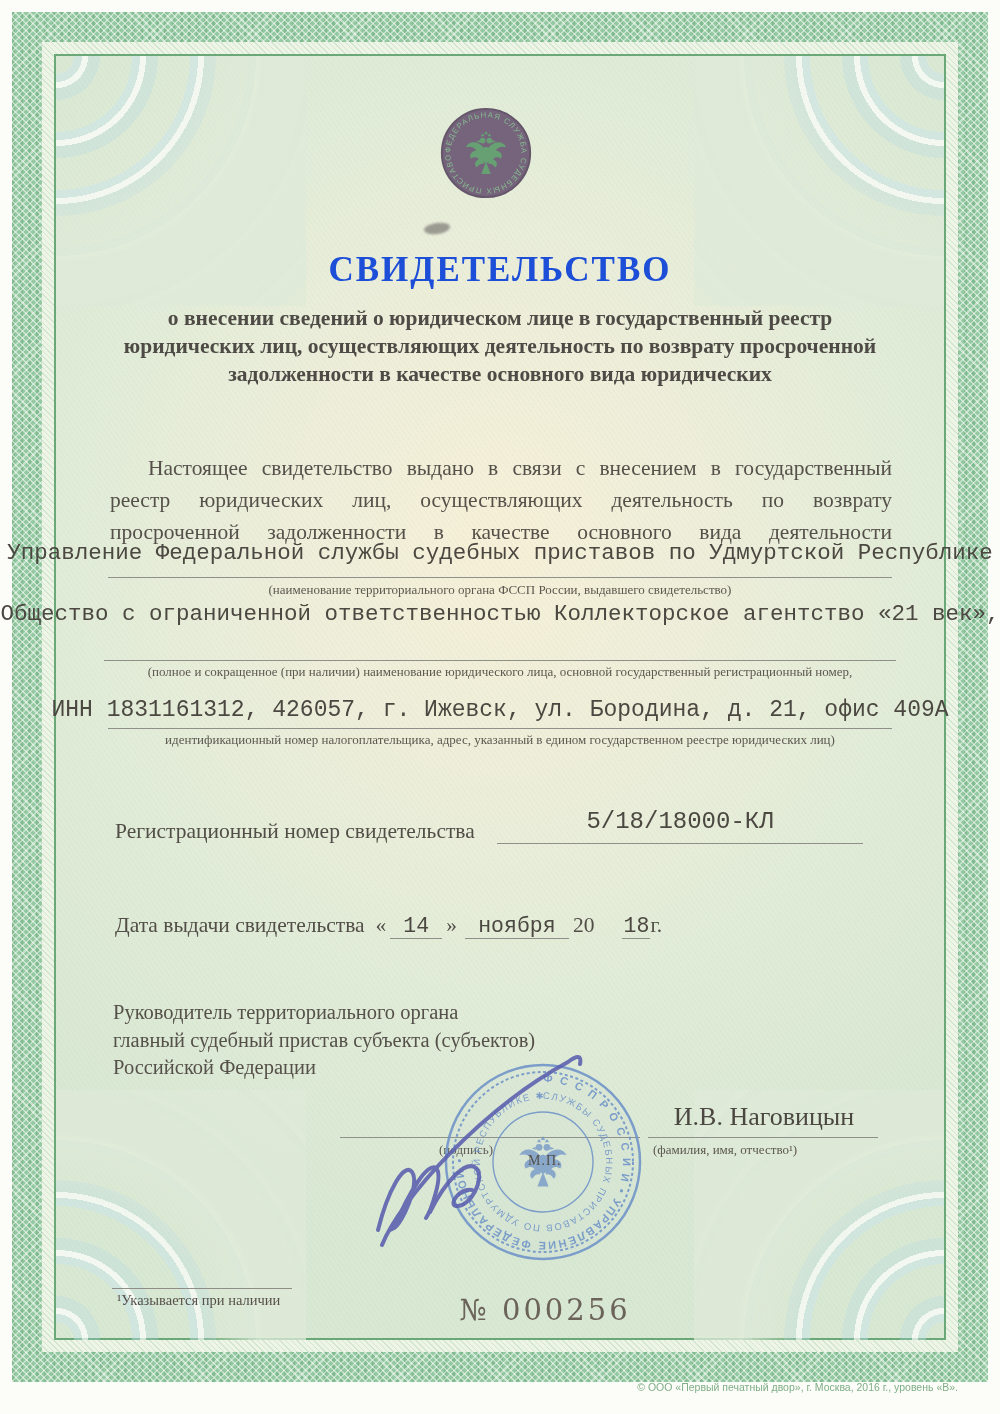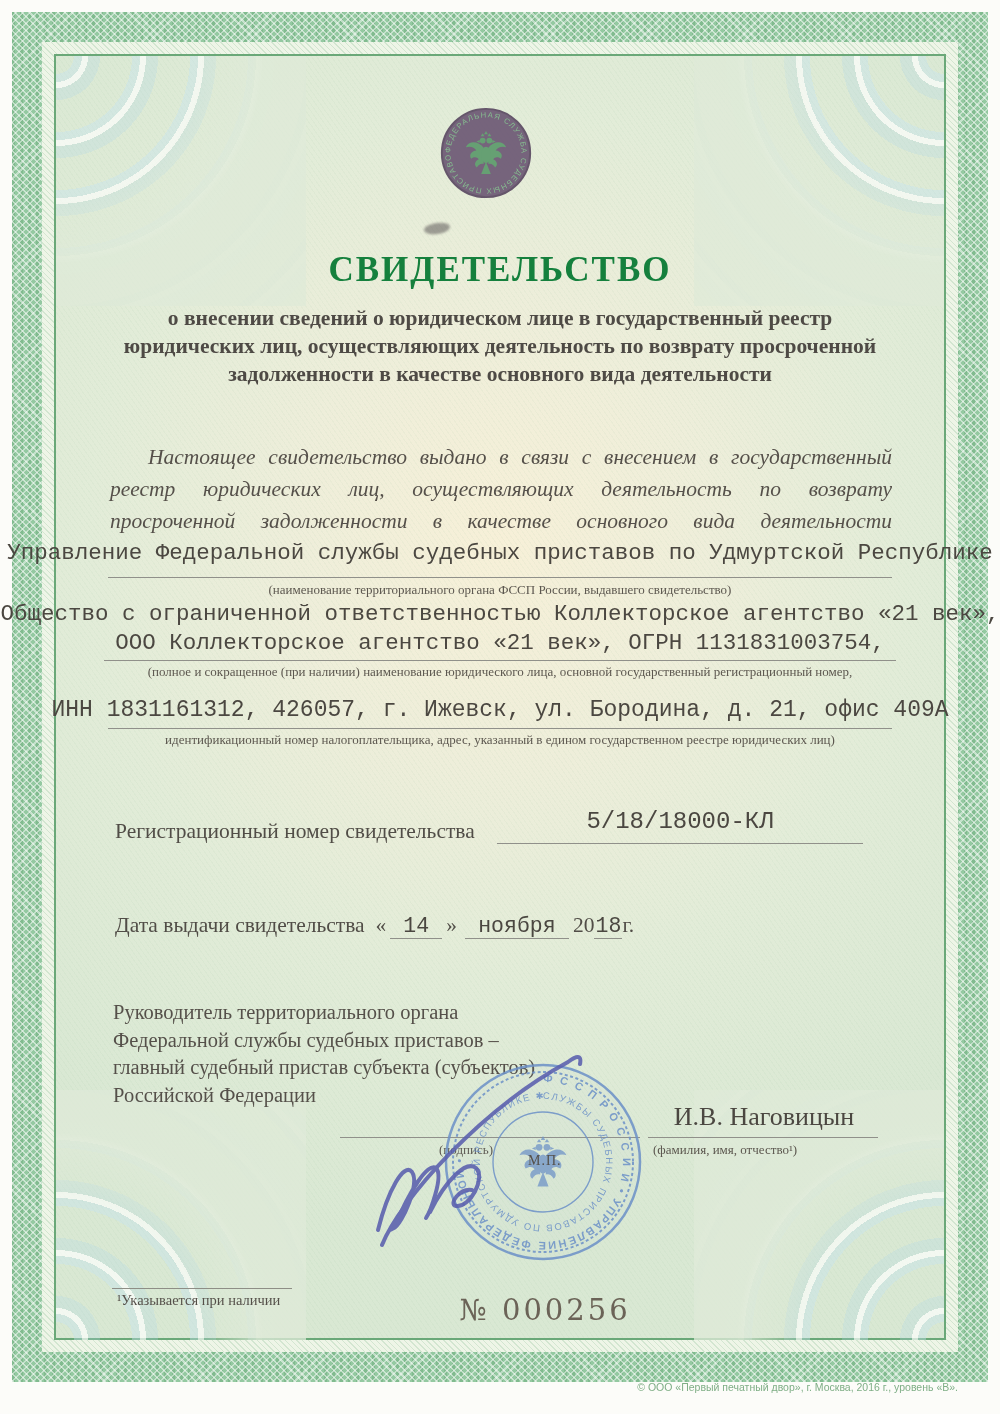--- a/index.html
+++ b/index.html
@@ -55,7 +55,7 @@
   .ctr{left:0;right:0;text-align:center;}
 
   
-  .title{top:250px;font-size:35px;font-weight:bold;letter-spacing:2px;color:#15803d;}
+  .title{top:250px;font-size:35px;font-weight:bold;letter-spacing:2px;color:#1d4ed8;}
   .subtitle{top:304px;font-size:21.5px;font-weight:bold;line-height:28px;color:#4e4a45;text-align:center;}
   .intro{left:110px;width:782px;top:441px;font-size:21.5px;line-height:32px;color:#55504a;font-style:italic;}
   .intro-line{text-align:justify;text-align-last:justify;}

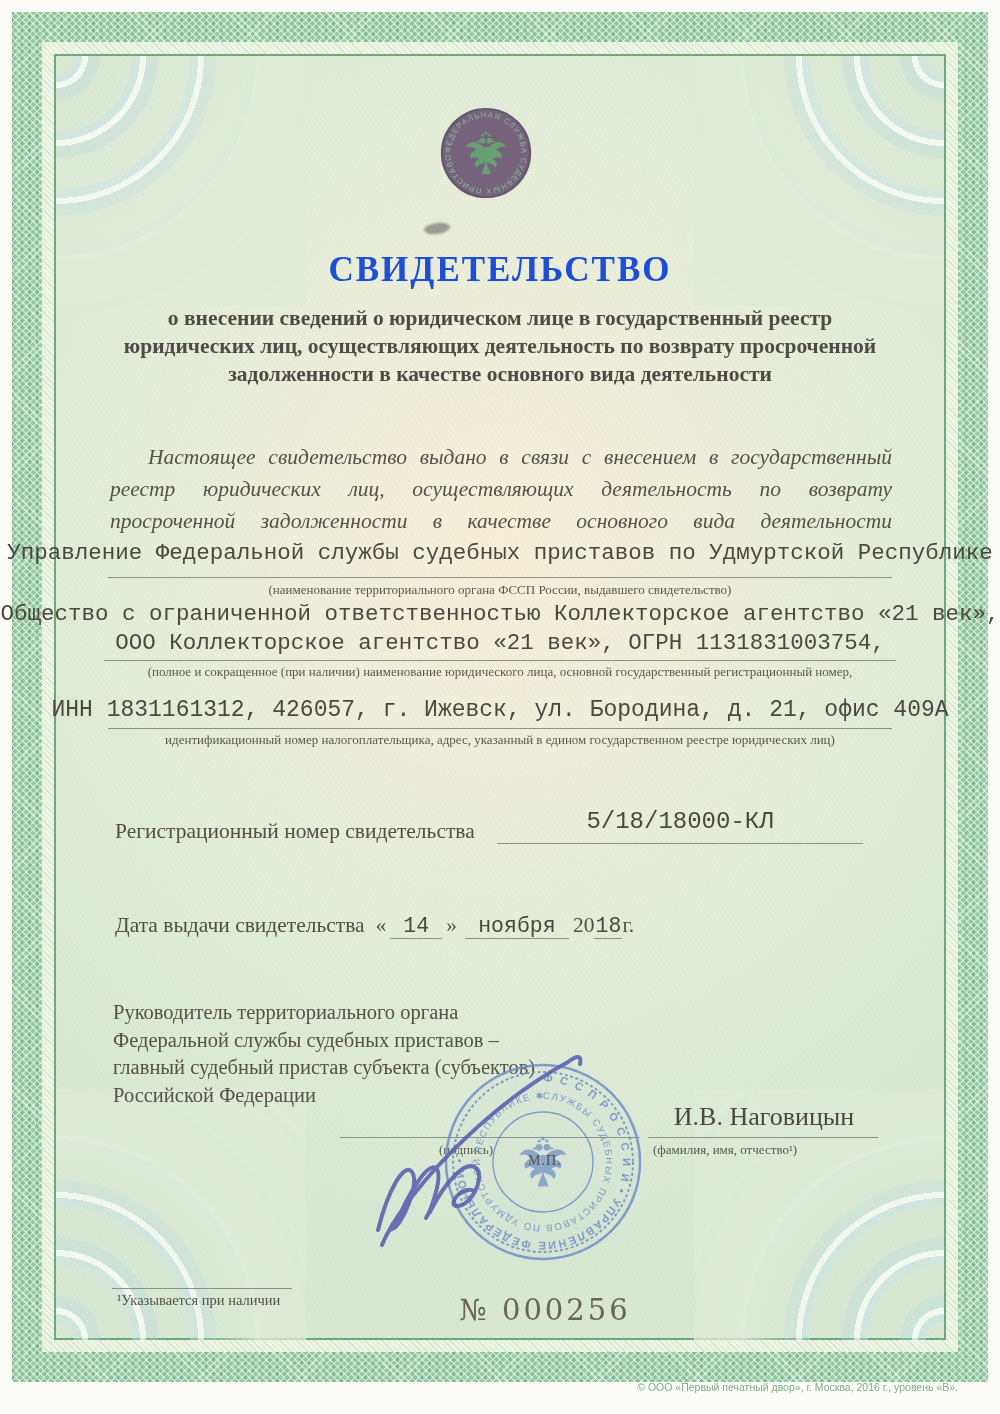--- a/index.html
+++ b/index.html
@@ -148,7 +148,7 @@
   <div class="abs ctr subtitle">
     <div>о внесении сведений о юридическом лице в государственный реестр</div>
     <div>юридических лиц, осуществляющих деятельность по возврату просроченной</div>
-    <div>задолженности в качестве основного вида деятельности</div>
+    <div>задолженности в качестве основного вида юридических</div>
   </div>
 
   <div class="abs intro">

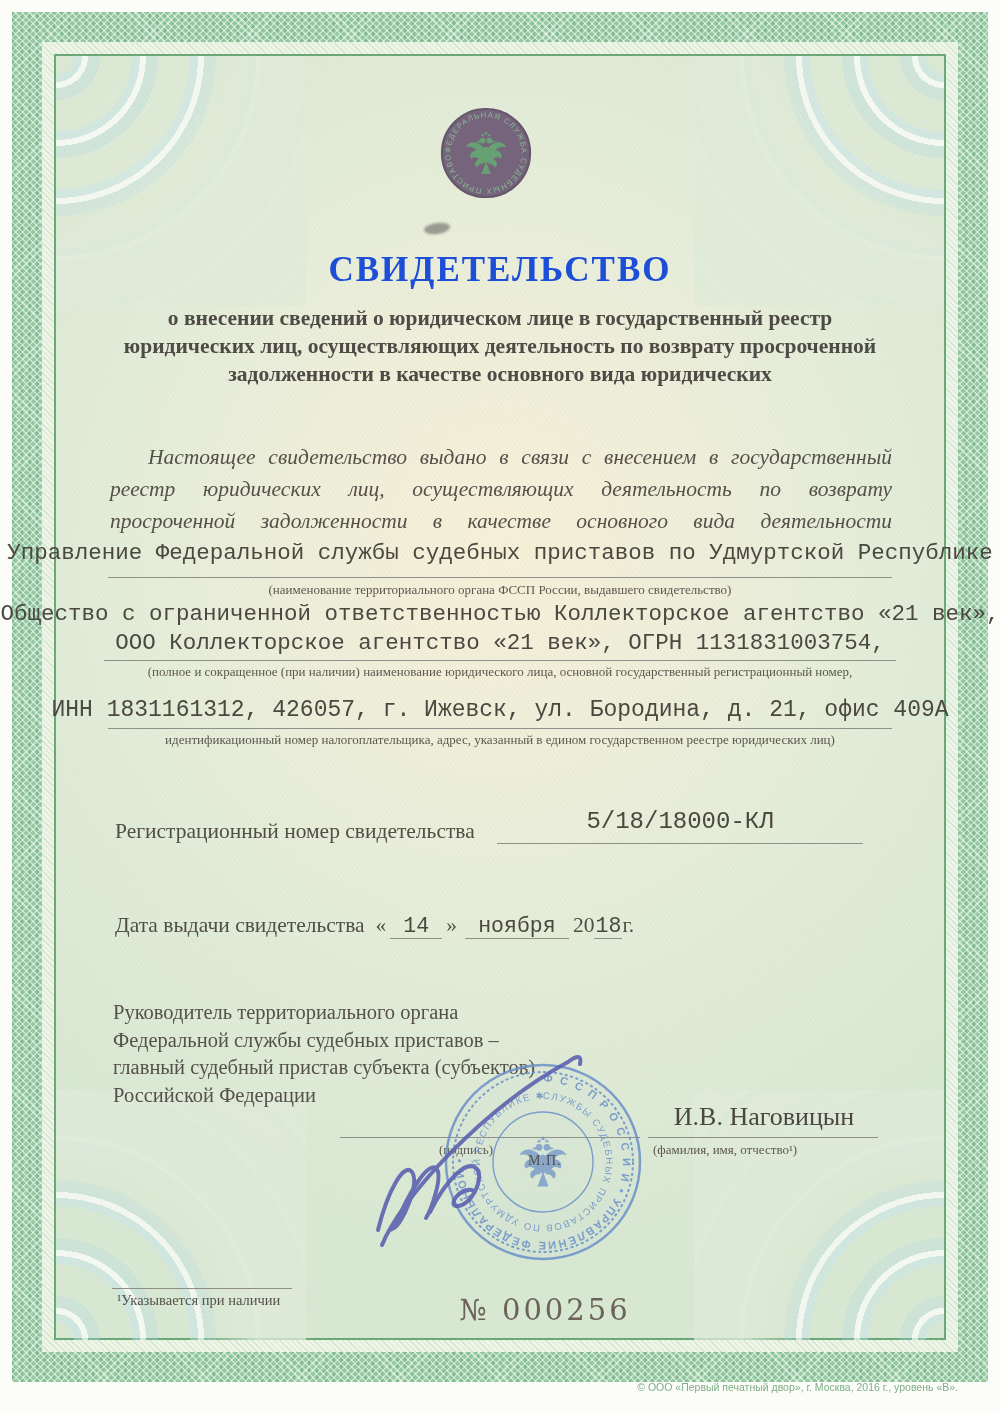--- a/index.html
+++ b/index.html
@@ -57,7 +57,7 @@
   
   .title{top:250px;font-size:35px;font-weight:bold;letter-spacing:2px;color:#1d4ed8;}
   .subtitle{top:304px;font-size:21.5px;font-weight:bold;line-height:28px;color:#4e4a45;text-align:center;}
-  .intro{left:110px;width:782px;top:441px;font-size:21.5px;line-height:32px;color:#55504a;font-style:italic;}
+  .intro{left:110px;width:782px;top:452px;font-size:21.5px;line-height:32px;color:#55504a;}
   .intro-line{text-align:justify;text-align-last:justify;}
   .intro-line.first{text-indent:38px;}
 

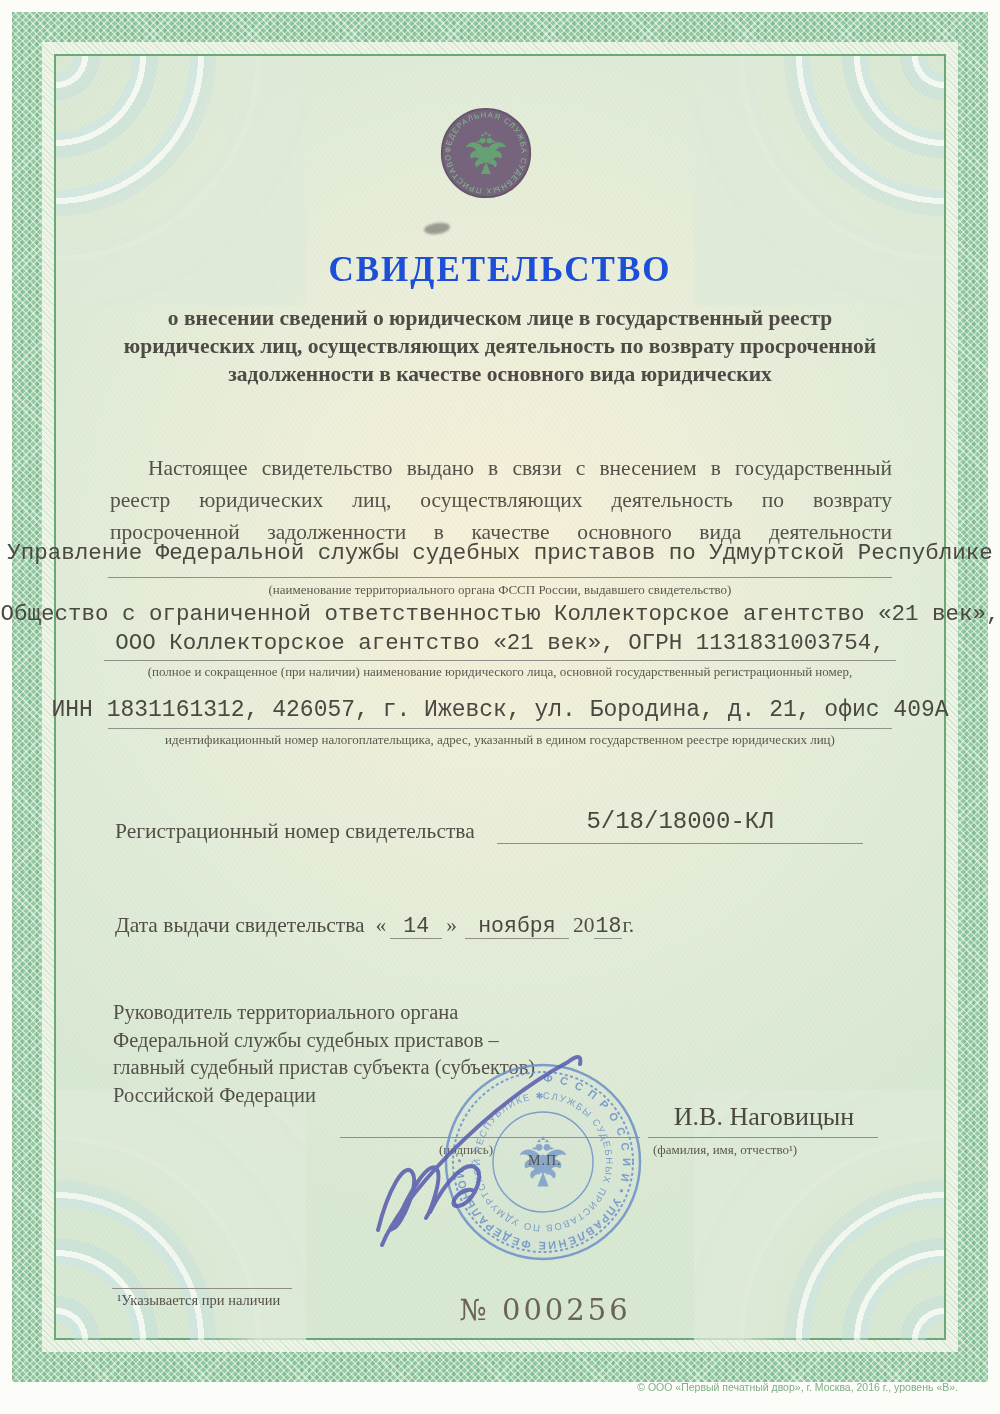--- a/index.html
+++ b/index.html
@@ -162,7 +162,6 @@
   <div class="abs ctr cap" style="top:582px">(наименование территориального органа ФССП России, выдавшего свидетельство)</div>
 
   <div class="abs ctr val entity-l1">Общество с ограниченной ответственностью Коллекторское агентство «21 век»,</div>
-  <div class="abs ctr val entity-l2">ООО Коллекторское агентство «21 век», ОГРН 1131831003754,</div>
   <div class="fline" style="left:104px;width:792px;top:660px"></div>
   <div class="abs ctr cap" style="top:664px">(полное и сокращенное (при наличии) наименование юридического лица, основной государственный регистрационный номер,</div>
 

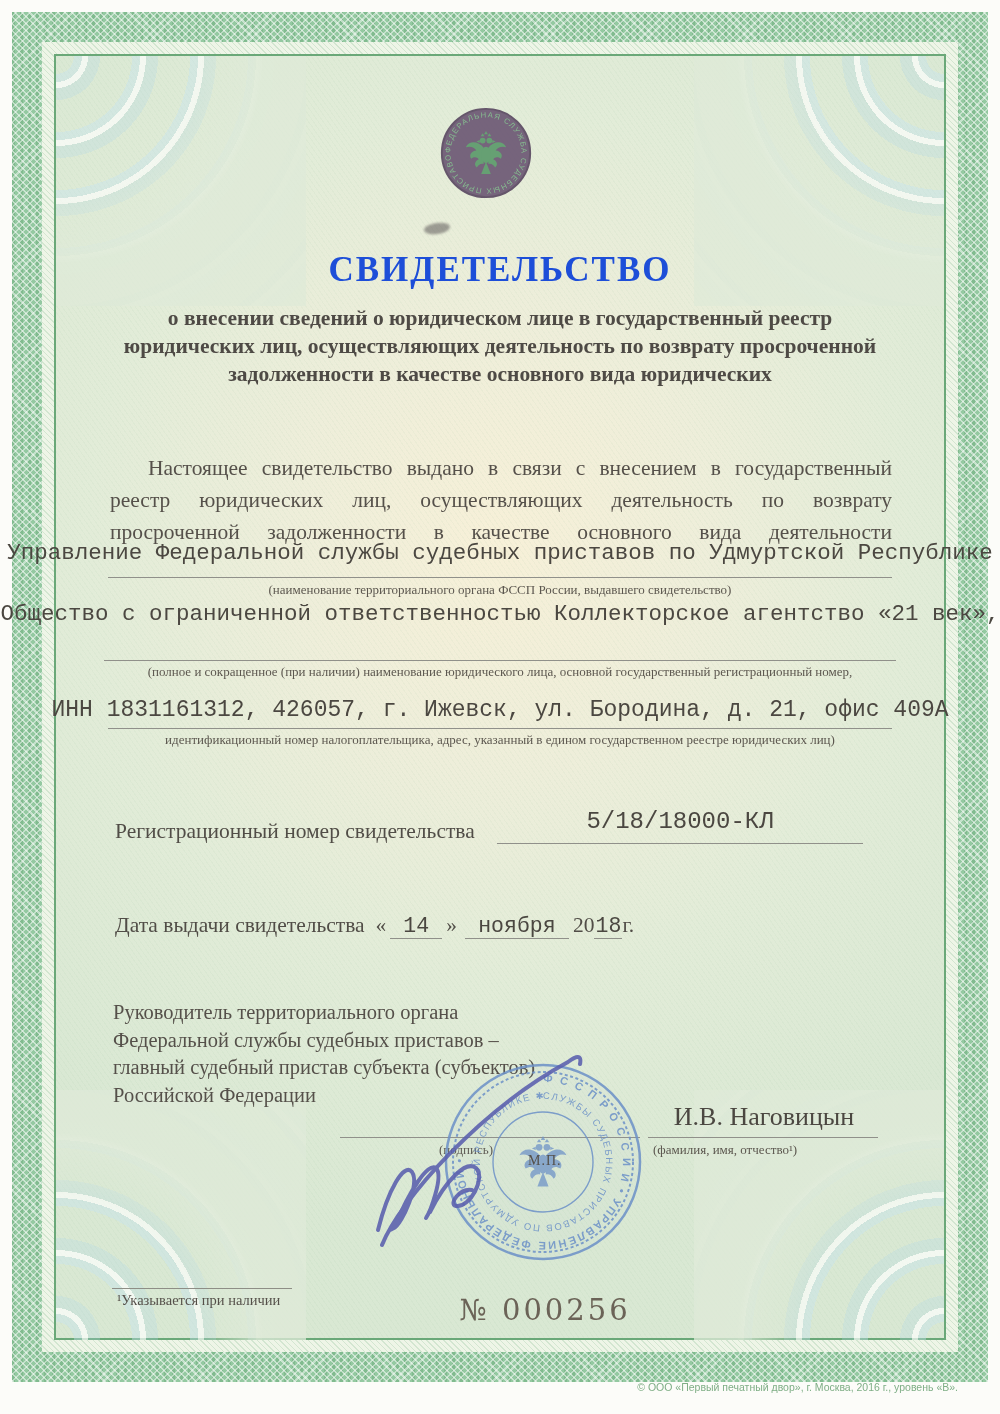--- a/index.html
+++ b/index.html
@@ -74,7 +74,7 @@
   .reg-val{left:500px;width:360px;top:808px;font-size:24px;text-align:center;}
 
   .date-row{left:115px;top:902px;font-size:21.5px;white-space:nowrap;}
-  .date-row .u{display:inline-block;text-align:center;border-bottom:1.3px solid #90908a;}
+  .date-row .u{display:inline-block;text-align:center;border-bottom:1.3px solid #90908a;margin-left:28px;}
   .date-row .day{width:52px;margin:12px 4px;}
   .date-row .month{width:104px;margin:0 4px 0 8px;}
   .date-row .yr{width:28px;}

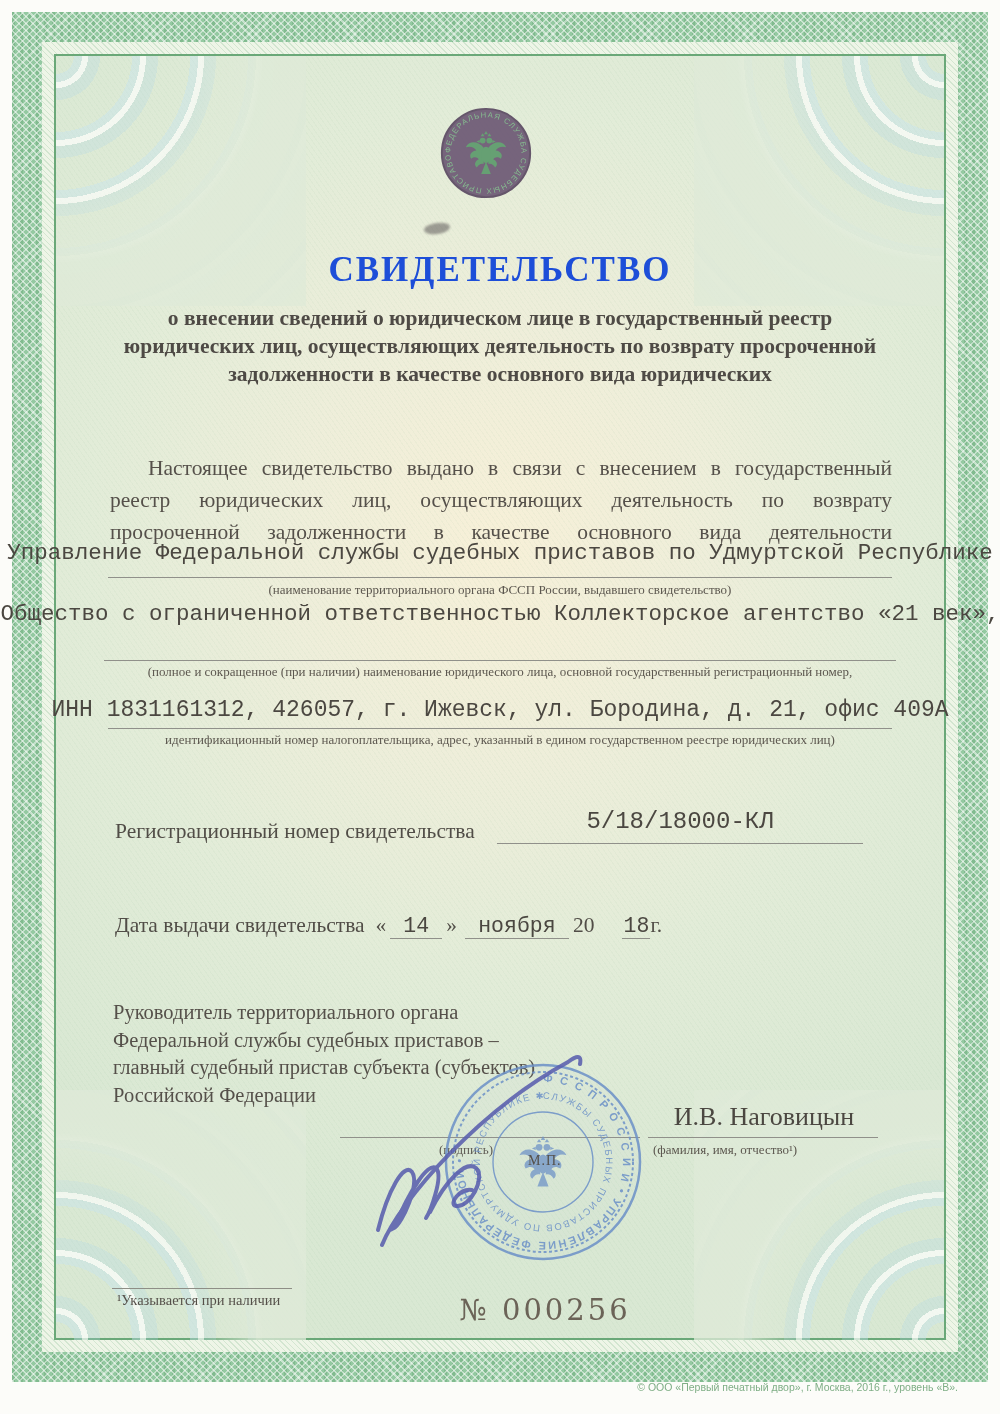--- a/index.html
+++ b/index.html
@@ -177,7 +177,6 @@
 
   <div class="abs officials">
     <div>Руководитель территориального органа</div>
-    <div>Федеральной службы судебных приставов –</div>
     <div>главный судебный пристав субъекта (субъектов)</div>
     <div>Российской Федерации</div>
   </div>

